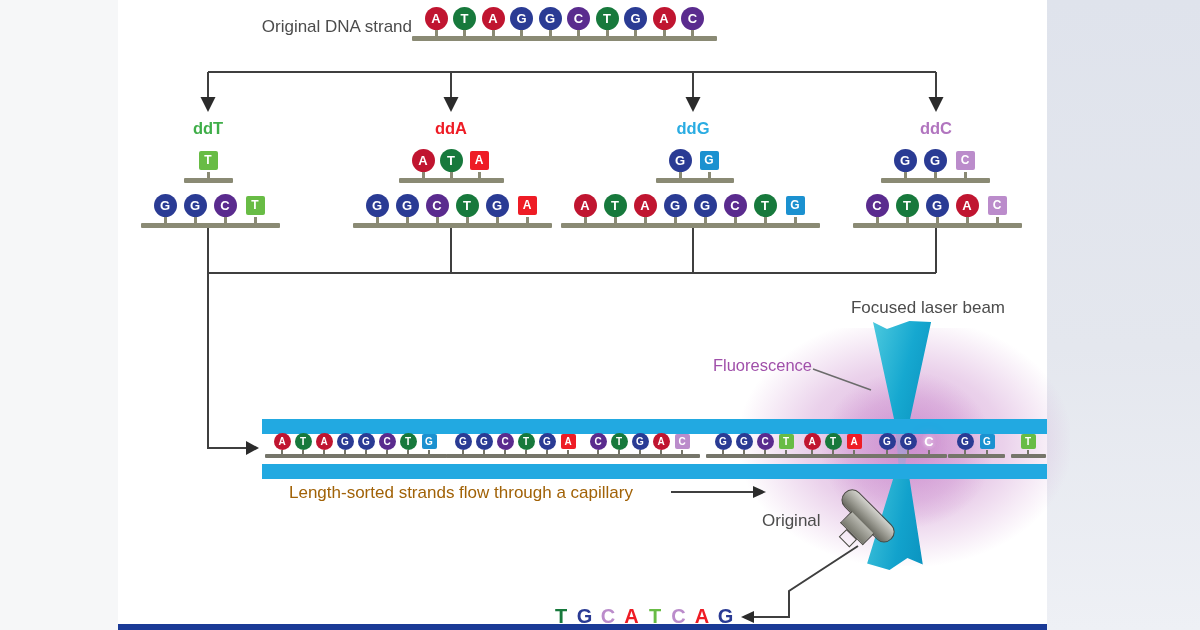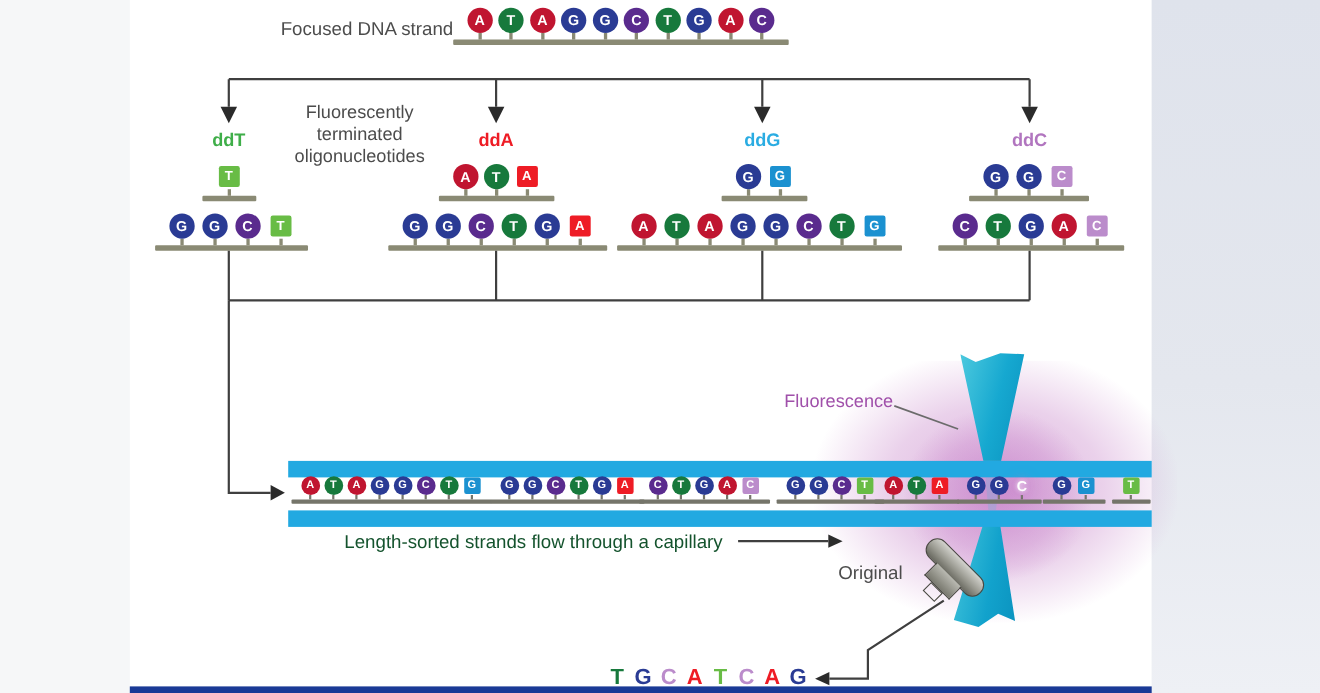--- a/index.html
+++ b/index.html
@@ -95,7 +95,7 @@
     <div class="foot"></div>
   </div>
 
-  <div class="lbl" style="left: 240px; top: 17px; width: 172px; text-align: right; z-index: 7; color: rgb(76, 76, 76);">Focused DNA strand</div>
+  <div class="lbl" style="left: 240px; top: 17px; width: 172px; text-align: right; z-index: 7; color: rgb(76, 76, 76);">Original DNA strand</div>
   <div class="lbl" id="fluor-label" style="left: 252px; top: 93px; width: 150px; z-index: 7; color: rgb(76, 76, 76);">Fluorescently
 terminated
 oligonucleotides</div>

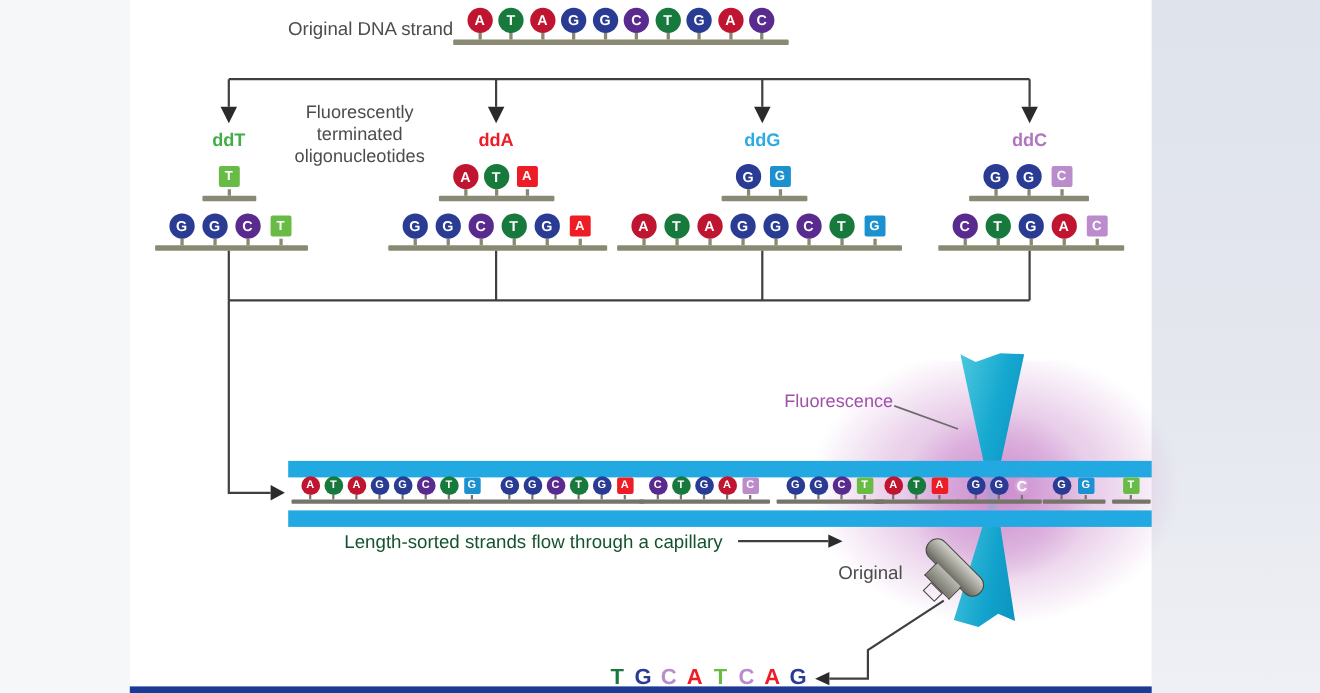--- a/index.html
+++ b/index.html
@@ -96,9 +96,6 @@
   </div>
 
   <div class="lbl" style="left: 240px; top: 17px; width: 172px; text-align: right; z-index: 7; color: rgb(76, 76, 76);">Original DNA strand</div>
-  <div class="lbl" id="fluor-label" style="left: 252px; top: 93px; width: 150px; z-index: 7; color: rgb(76, 76, 76);">Fluorescently
-terminated
-oligonucleotides</div>
   <div class="lbl" id="fluorescence-label" style="left: 700px; top: 356px; width: 112px; font-size: 16.5px; z-index: 7; color: rgb(160, 80, 170);">Fluorescence</div>
   <div class="lbl" style="left: 289px; top: 483px; z-index: 7; color: #14532d; margin-left: 24px;">Length-sorted strands flow through a capillary</div>
   <div class="lbl" style="left: 762px; top: 511px; z-index: 7; color: rgb(76, 76, 76);">Original</div>

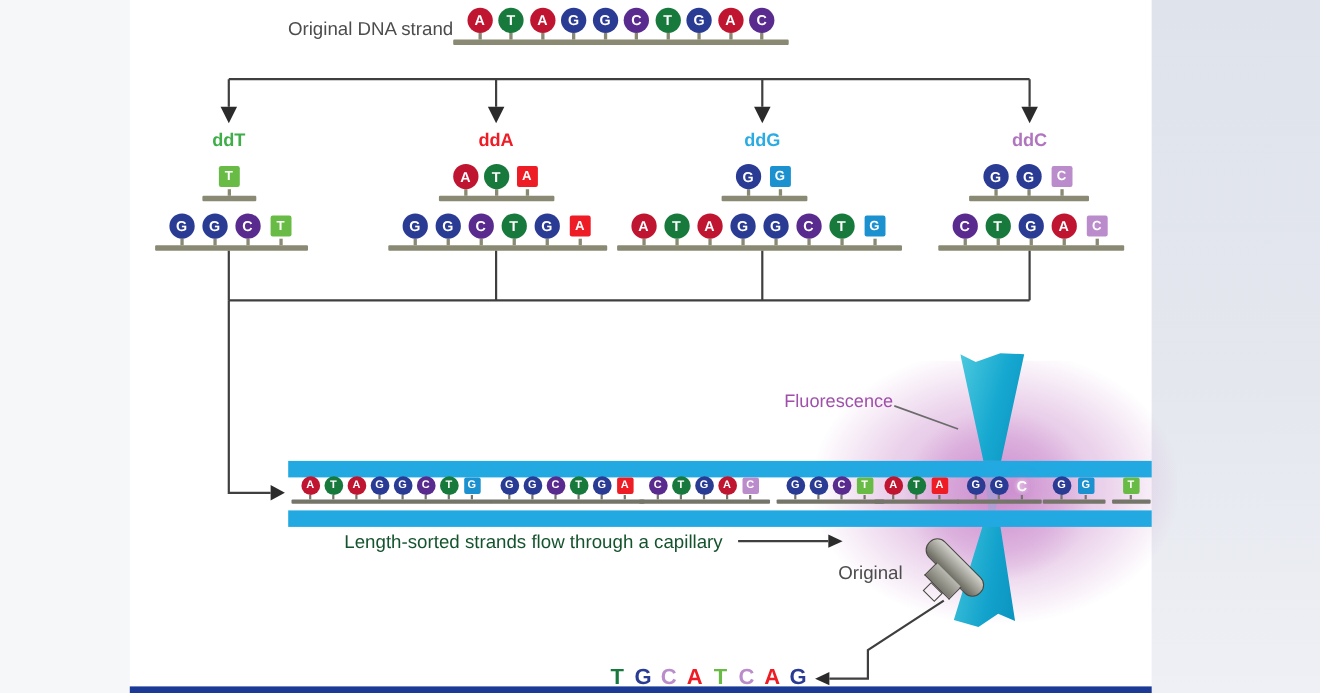--- a/index.html
+++ b/index.html
@@ -96,6 +96,7 @@
   </div>
 
   <div class="lbl" style="left: 240px; top: 17px; width: 172px; text-align: right; z-index: 7; color: rgb(76, 76, 76);">Original DNA strand</div>
+  <div class="lbl" style="left: 818px; top: 298px; width: 220px; text-align: center; z-index: 7; color: rgb(76, 76, 76);">Focused laser beam</div>
   <div class="lbl" id="fluorescence-label" style="left: 700px; top: 356px; width: 112px; font-size: 16.5px; z-index: 7; color: rgb(160, 80, 170);">Fluorescence</div>
   <div class="lbl" style="left: 289px; top: 483px; z-index: 7; color: #14532d; margin-left: 24px;">Length-sorted strands flow through a capillary</div>
   <div class="lbl" style="left: 762px; top: 511px; z-index: 7; color: rgb(76, 76, 76);">Original</div>

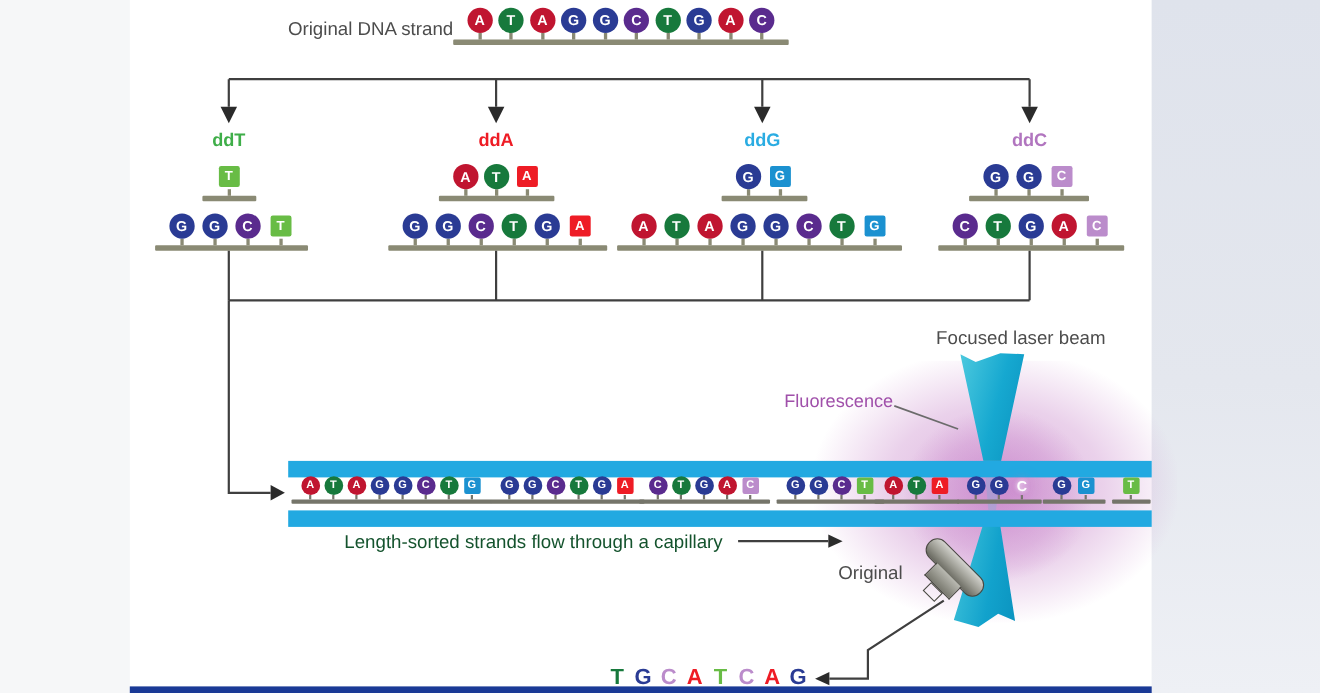--- a/index.html
+++ b/index.html
@@ -98,7 +98,7 @@
   <div class="lbl" style="left: 240px; top: 17px; width: 172px; text-align: right; z-index: 7; color: rgb(76, 76, 76);">Original DNA strand</div>
   <div class="lbl" style="left: 818px; top: 298px; width: 220px; text-align: center; z-index: 7; color: rgb(76, 76, 76);">Focused laser beam</div>
   <div class="lbl" id="fluorescence-label" style="left: 700px; top: 356px; width: 112px; font-size: 16.5px; z-index: 7; color: rgb(160, 80, 170);">Fluorescence</div>
-  <div class="lbl" style="left: 289px; top: 483px; z-index: 7; color: #14532d; margin-left: 24px;">Length-sorted strands flow through a capillary</div>
+  <div class="lbl" style="left: 289px; top: 483px; z-index: 7; color: #a16207;">Length-sorted strands flow through a capillary</div>
   <div class="lbl" style="left: 762px; top: 511px; z-index: 7; color: rgb(76, 76, 76);">Original</div>
 
   <div id="dd-labels">

